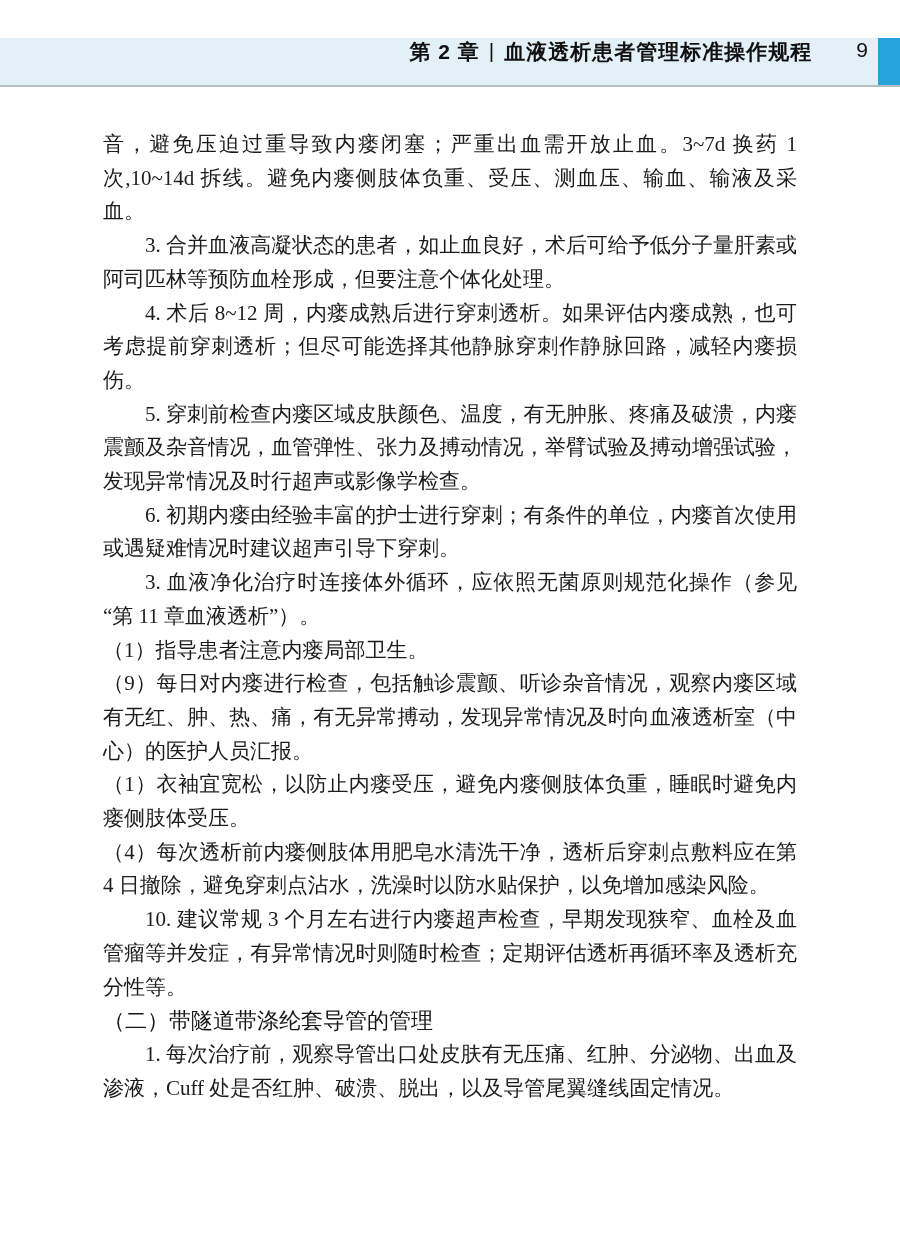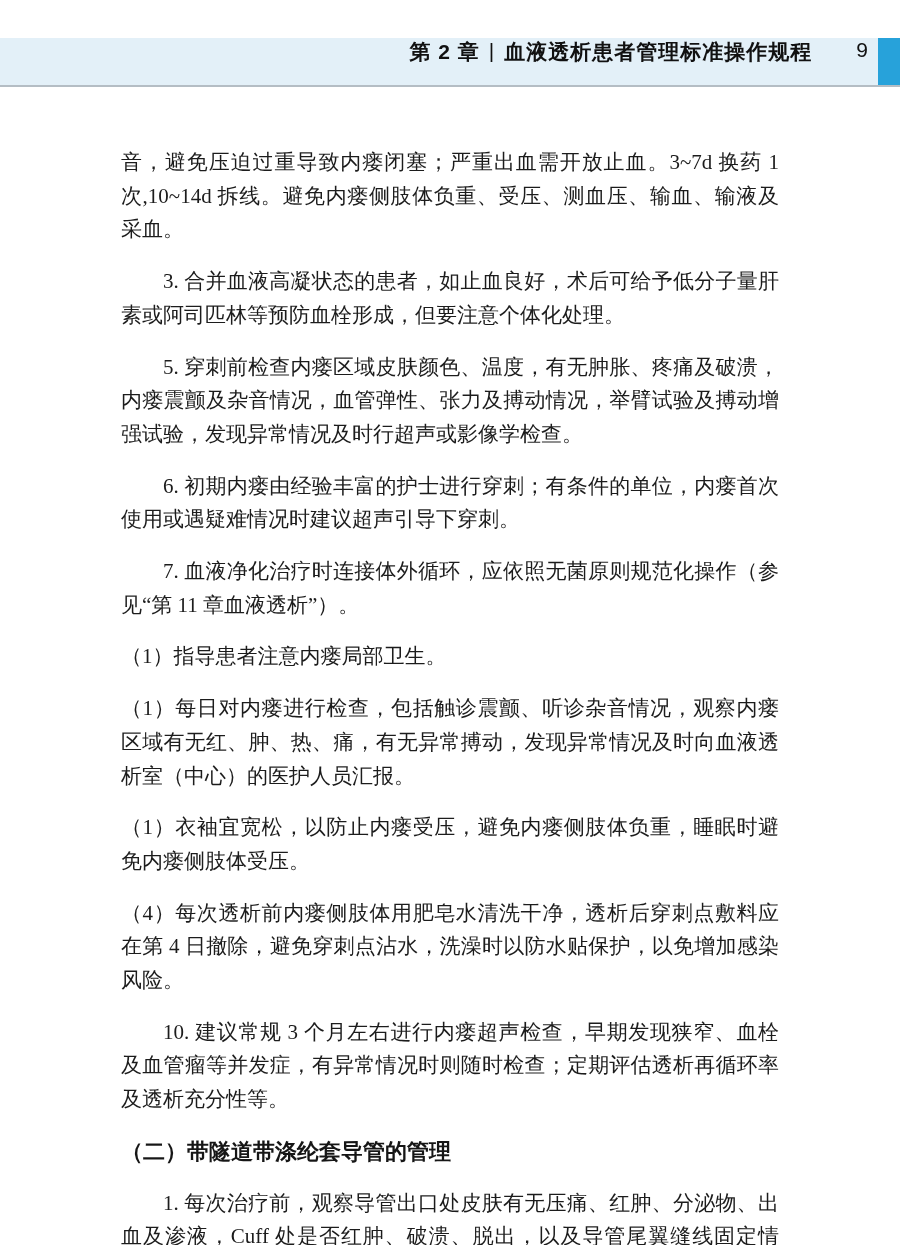--- a/index.html
+++ b/index.html
@@ -67,7 +67,7 @@
     color:var(--ink);
     text-align:justify;
   }
-  .para{margin:18px;padding:0;}
+  .para{margin:0;padding:0;}
   .para.numbered{text-indent:2em;}
   .para.continued{text-indent:0;}
   .para.paren{text-indent:0;}

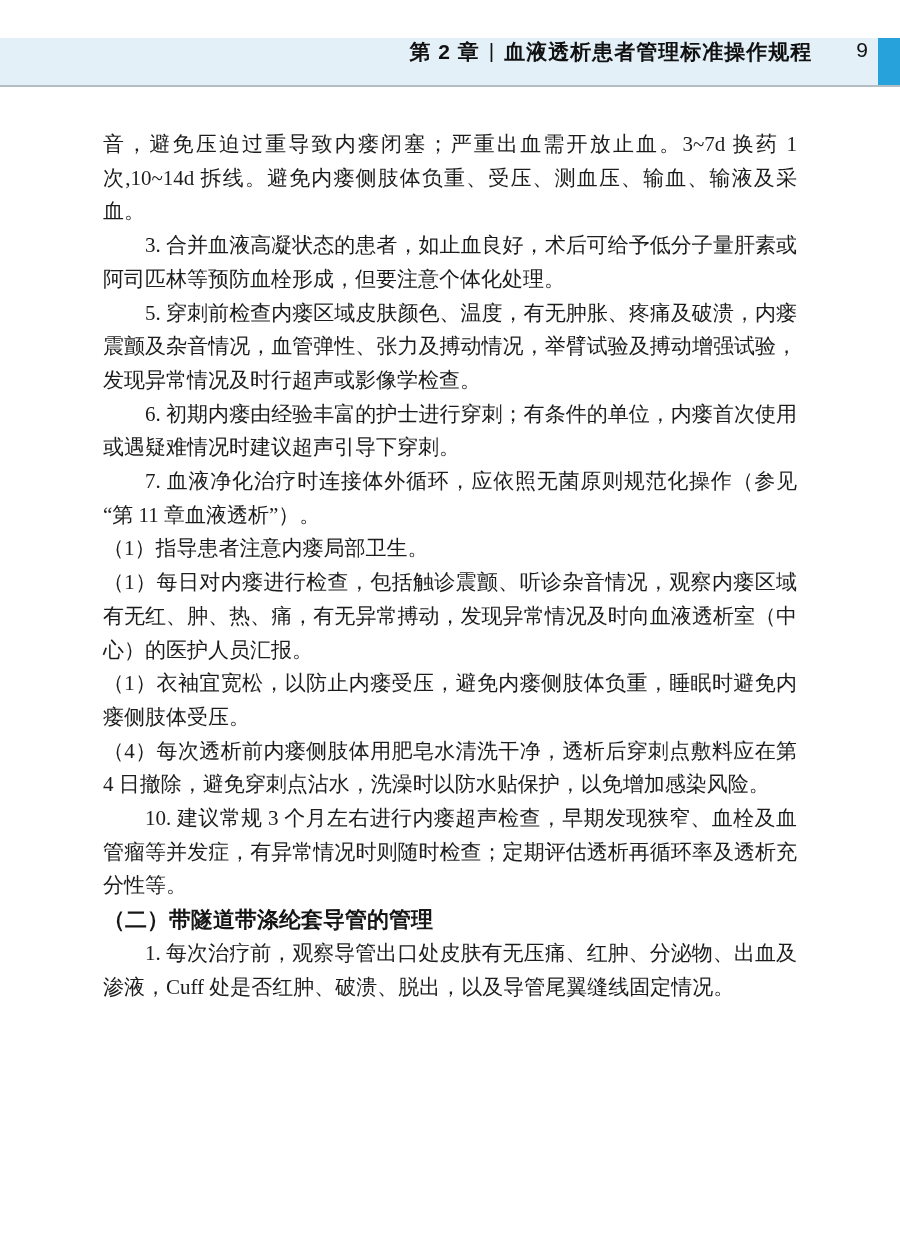--- a/index.html
+++ b/index.html
@@ -95,6 +95,7 @@
   <main class="body-text" id="paragraphs">
       <p class="para continued">音，避免压迫过重导致内瘘闭塞；严重出血需开放止血。3~7d 换药 1 次,10~14d 拆线。避免内瘘侧肢体负重、受压、测血压、输血、输液及采血。</p>
       <p class="para numbered">3. 合并血液高凝状态的患者，如止血良好，术后可给予低分子量肝素或阿司匹林等预防血栓形成，但要注意个体化处理。</p>
+      <p class="para numbered">4. 术后 8~12 周，内瘘成熟后进行穿刺透析。如果评估内瘘成熟，也可考虑提前穿刺透析；但尽可能选择其他静脉穿刺作静脉回路，减轻内瘘损伤。</p>
       <p class="para numbered">5. 穿刺前检查内瘘区域皮肤颜色、温度，有无肿胀、疼痛及破溃，内瘘震颤及杂音情况，血管弹性、张力及搏动情况，举臂试验及搏动增强试验，发现异常情况及时行超声或影像学检查。</p>
       <p class="para numbered">6. 初期内瘘由经验丰富的护士进行穿刺；有条件的单位，内瘘首次使用或遇疑难情况时建议超声引导下穿刺。</p>
       <p class="para numbered">7. 血液净化治疗时连接体外循环，应依照无菌原则规范化操作（参见“第 11 章血液透析”）。</p>

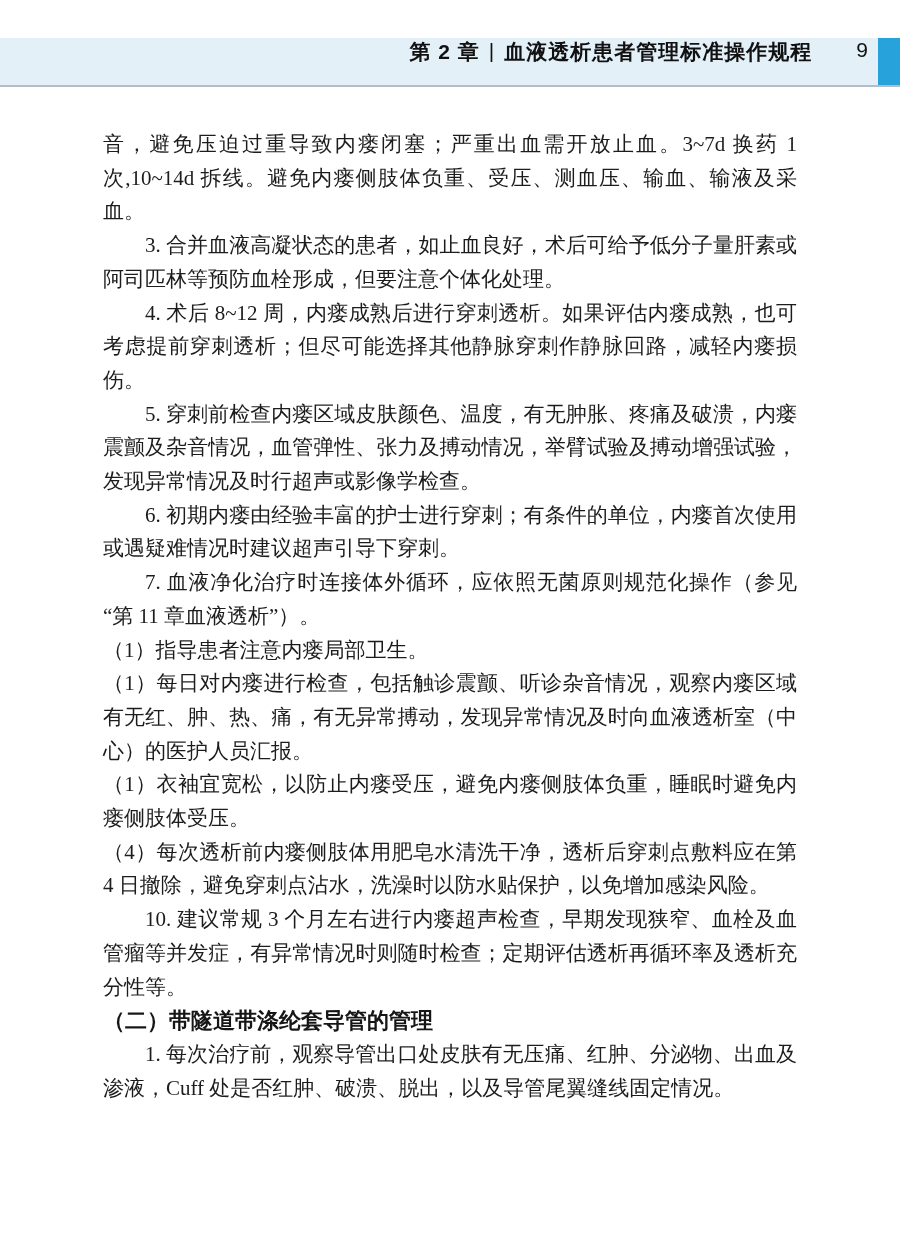--- a/index.html
+++ b/index.html
@@ -98,7 +98,7 @@
       <p class="para numbered">4. 术后 8~12 周，内瘘成熟后进行穿刺透析。如果评估内瘘成熟，也可考虑提前穿刺透析；但尽可能选择其他静脉穿刺作静脉回路，减轻内瘘损伤。</p>
       <p class="para numbered">5. 穿刺前检查内瘘区域皮肤颜色、温度，有无肿胀、疼痛及破溃，内瘘震颤及杂音情况，血管弹性、张力及搏动情况，举臂试验及搏动增强试验，发现异常情况及时行超声或影像学检查。</p>
       <p class="para numbered">6. 初期内瘘由经验丰富的护士进行穿刺；有条件的单位，内瘘首次使用或遇疑难情况时建议超声引导下穿刺。</p>
-      <p class="para numbered">7. 血液净化治疗时连接体外循环，应依照无菌原则规范化操作（参见“第 11 章血液透析”）。</p>
+      <p class="para numbered">3. 血液净化治疗时连接体外循环，应依照无菌原则规范化操作（参见“第 11 章血液透析”）。</p>
       <p class="para paren">（1）指导患者注意内瘘局部卫生。</p>
       <p class="para paren">（1）每日对内瘘进行检查，包括触诊震颤、听诊杂音情况，观察内瘘区域有无红、肿、热、痛，有无异常搏动，发现异常情况及时向血液透析室（中心）的医护人员汇报。</p>
       <p class="para paren">（1）衣袖宜宽松，以防止内瘘受压，避免内瘘侧肢体负重，睡眠时避免内瘘侧肢体受压。</p>

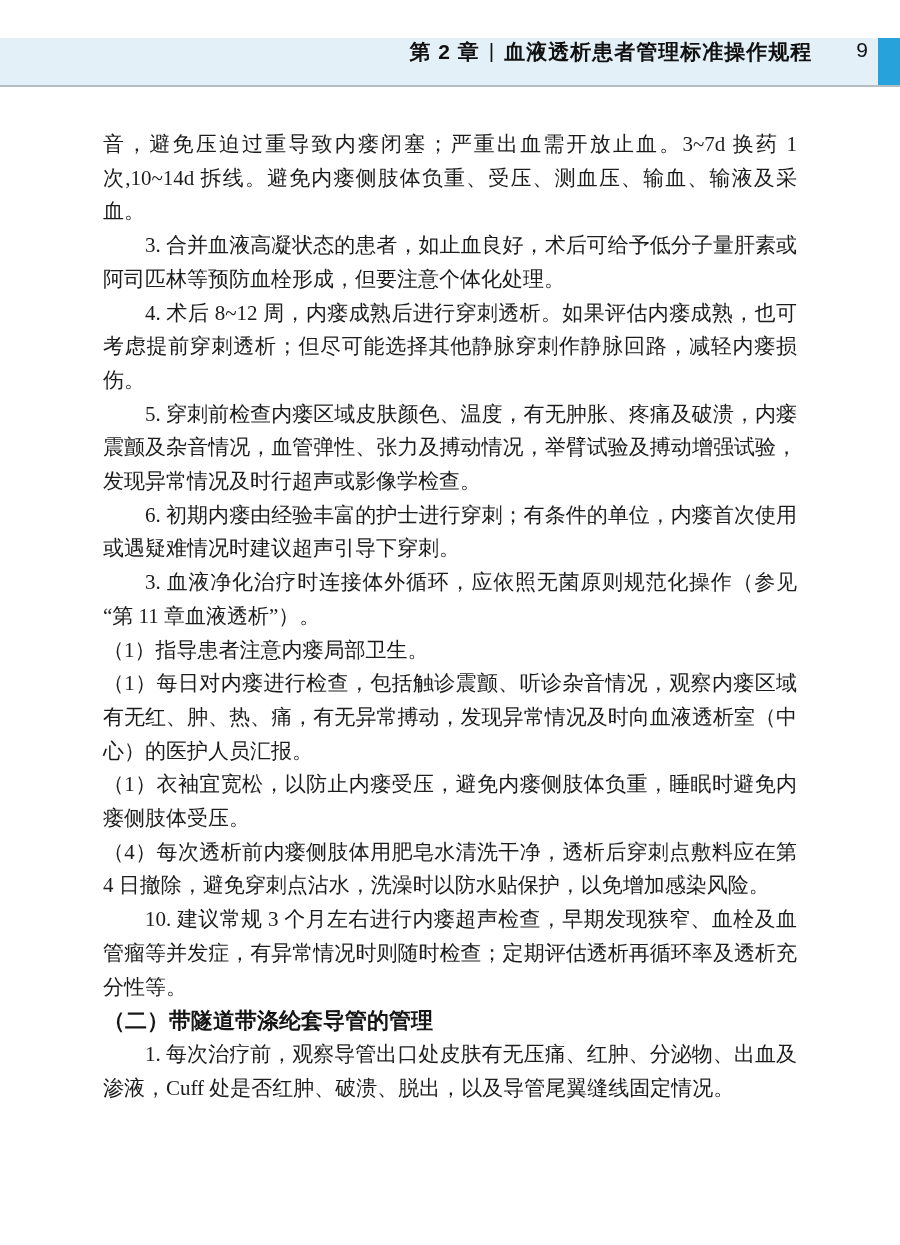--- a/index.html
+++ b/index.html
@@ -100,7 +100,7 @@
       <p class="para numbered">6. 初期内瘘由经验丰富的护士进行穿刺；有条件的单位，内瘘首次使用或遇疑难情况时建议超声引导下穿刺。</p>
       <p class="para numbered">3. 血液净化治疗时连接体外循环，应依照无菌原则规范化操作（参见“第 11 章血液透析”）。</p>
       <p class="para paren">（1）指导患者注意内瘘局部卫生。</p>
-      <p class="para paren">（1）每日对内瘘进行检查，包括触诊震颤、听诊杂音情况，观察内瘘区域有无红、肿、热、痛，有无异常搏动，发现异常情况及时向血液透析室（中心）的医护人员汇报。</p>
+      <p class="para paren">（9）每日对内瘘进行检查，包括触诊震颤、听诊杂音情况，观察内瘘区域有无红、肿、热、痛，有无异常搏动，发现异常情况及时向血液透析室（中心）的医护人员汇报。</p>
       <p class="para paren">（1）衣袖宜宽松，以防止内瘘受压，避免内瘘侧肢体负重，睡眠时避免内瘘侧肢体受压。</p>
       <p class="para paren">（4）每次透析前内瘘侧肢体用肥皂水清洗干净，透析后穿刺点敷料应在第 4 日撤除，避免穿刺点沾水，洗澡时以防水贴保护，以免增加感染风险。</p>
       <p class="para numbered">10. 建议常规 3 个月左右进行内瘘超声检查，早期发现狭窄、血栓及血管瘤等并发症，有异常情况时则随时检查；定期评估透析再循环率及透析充分性等。</p>

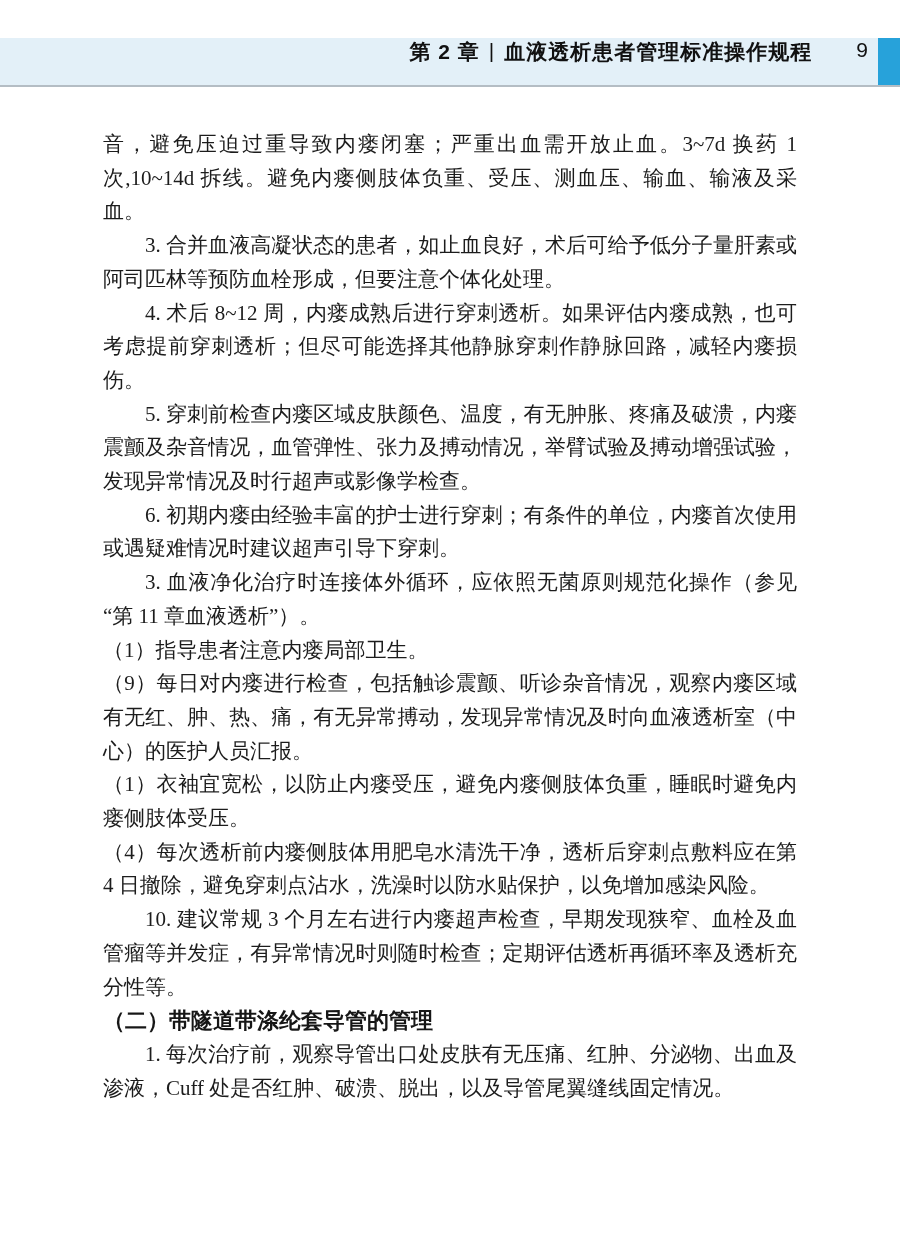--- a/index.html
+++ b/index.html
@@ -73,7 +73,7 @@
   .para.paren{text-indent:0;}
   .para.heading{
     font-family:"Liberation Sans","DejaVu Sans",sans-serif;
-    font-weight:700;
+    font-weight:400;
     font-size:22px;
     text-indent:0;
     color:#161616;

